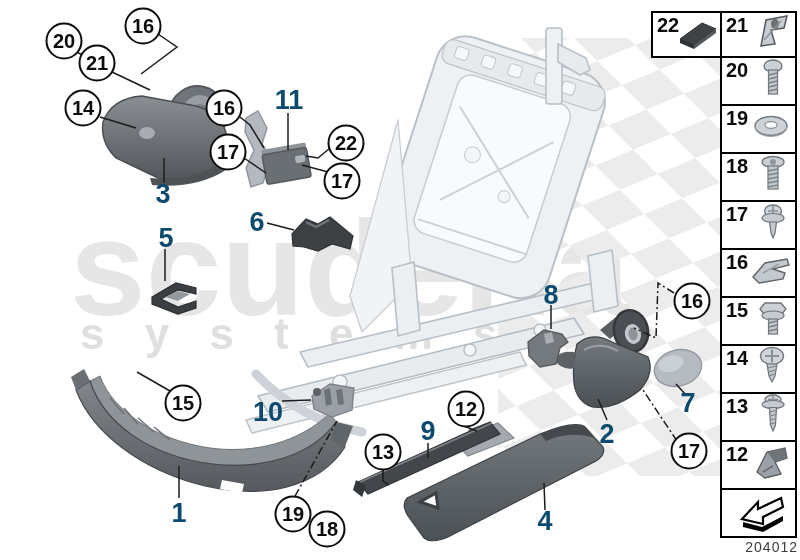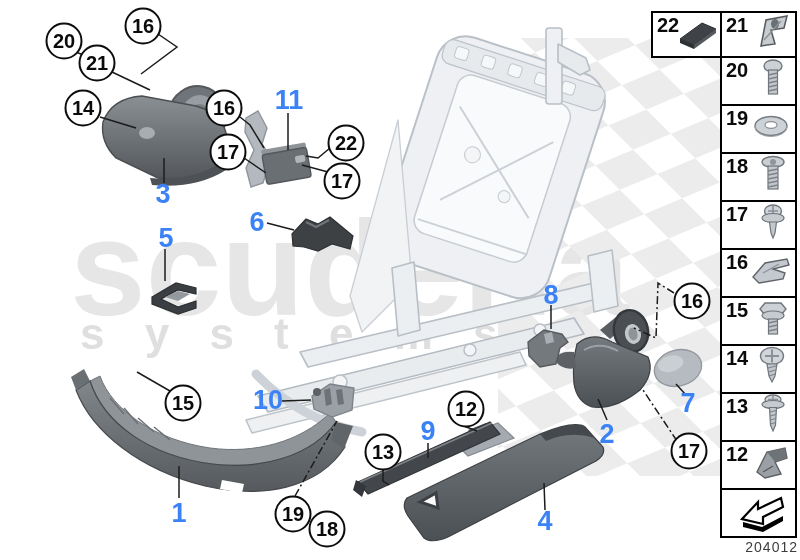--- a/index.html
+++ b/index.html
@@ -14,7 +14,7 @@
   #art{position:absolute;left:0;top:0;z-index:2;}
   
   .plain{position:absolute;transform:translate(-50%,-50%);font-size:27px;font-weight:bold;
-         color:#3b82f6;z-index:5;line-height:1;}
+         color:#0c4a6e;z-index:5;line-height:1;}
   
   .co{position:absolute;width:37px;height:37px;border:2.6px solid #0d0d0d;border-radius:50%;
       background:#fff;box-sizing:border-box;display:flex;align-items:center;justify-content:center;

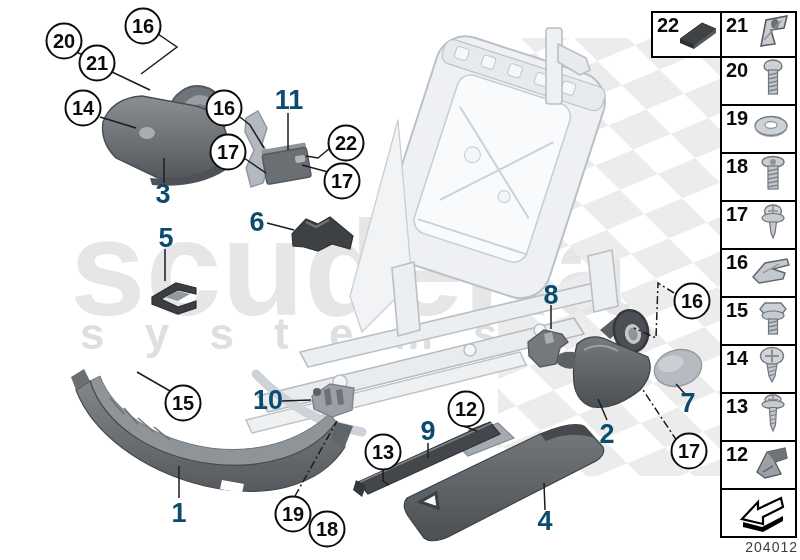--- a/index.html
+++ b/index.html
@@ -198,7 +198,7 @@
   <div class="plain" style="left:257px;top:222px">6</div>
   <div class="plain" style="left:166px;top:238px">5</div>
   <div class="plain" style="left:551px;top:295px">8</div>
-  <div class="plain" style="left:268px;top:400px">10</div>
+  <div class="plain" style="left:268px;top:412px">10</div>
   <div class="plain" style="left:428px;top:431px">9</div>
   <div class="plain" style="left:607px;top:434px">2</div>
   <div class="plain" style="left:688px;top:403px">7</div>

